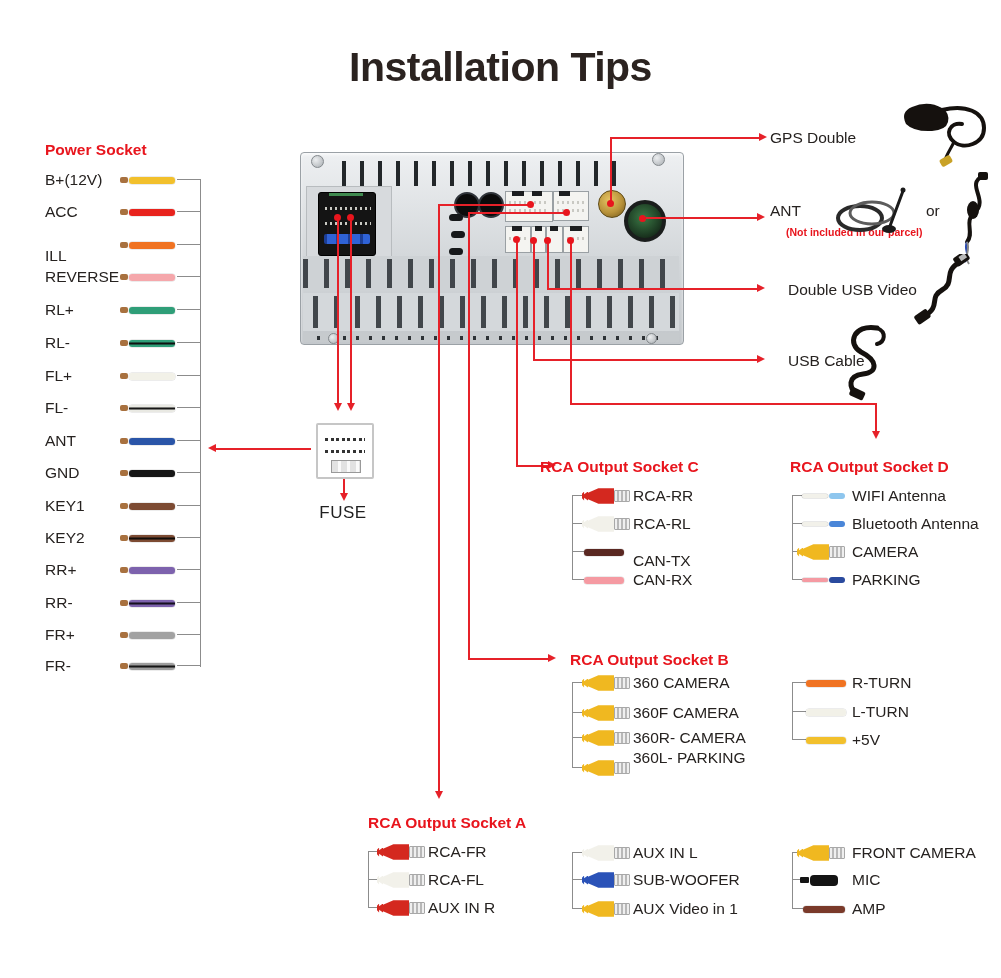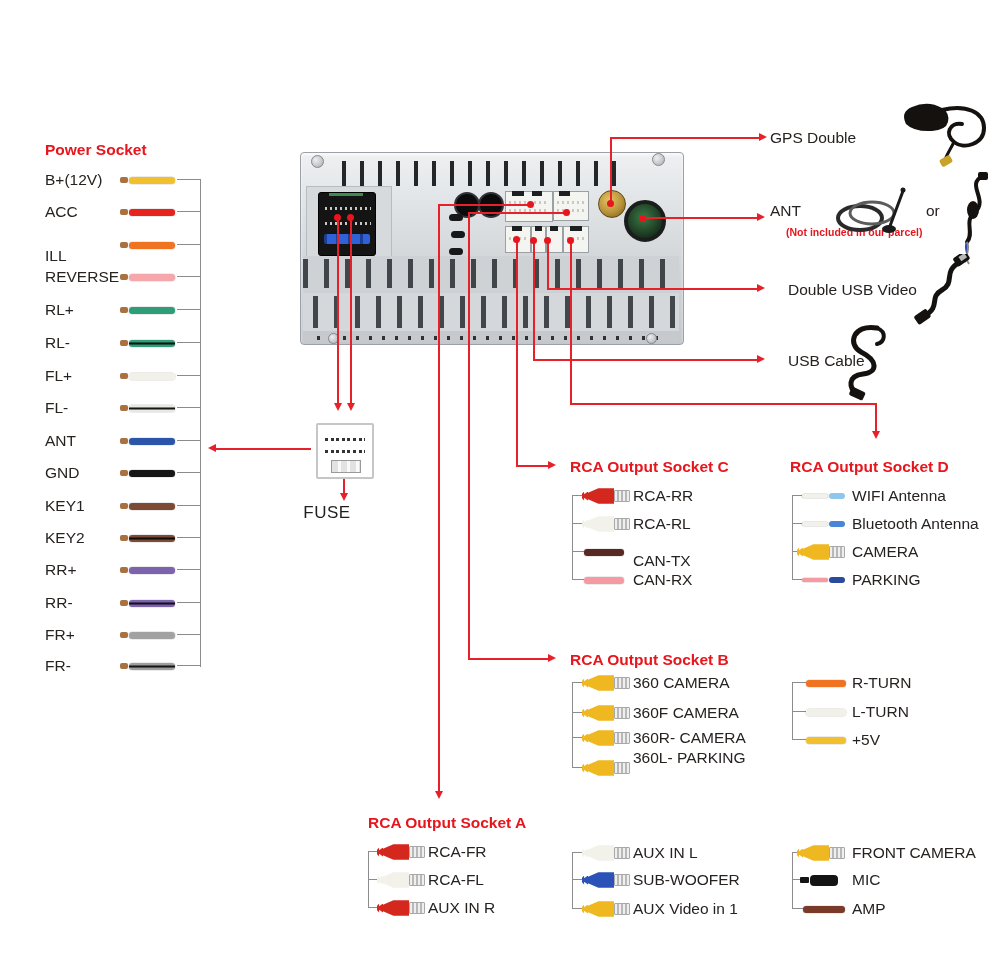--- a/index.html
+++ b/index.html
@@ -62,6 +62,7 @@
 
 <div class="canvas">
 
+  <div class="page-title">Installation Tips</div>
 
   <div class="rtitle" style="left:45px;top:141px">Power Socket</div>
 

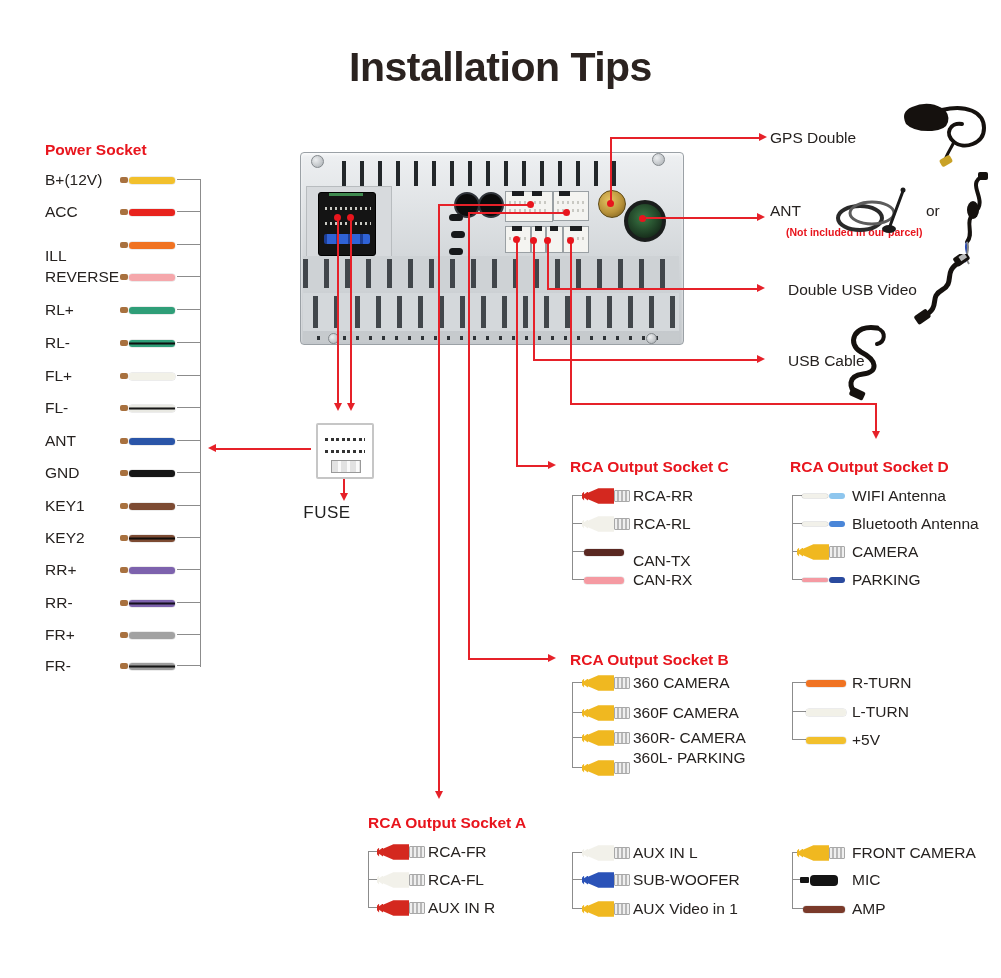--- a/index.html
+++ b/index.html
@@ -346,7 +346,7 @@
     <rect x="17" y="67" width="15" height="9" rx="2" transform="rotate(25 24 71)" fill="#15110e"></rect>
   </svg>
 
-  <div class="rtitle" style="left:570px;top:458px">RCA Output Socket C</div>
+  <div class="rtitle" style="left:540px;top:458px">RCA Output Socket C</div>
   <div class="gl" style="left:572px;top:496px;width:1px;height:84px"></div>
   <div class="gl" style="left:572px;top:495px;width:10px;height:1px"></div>
   <div class="gl" style="left:572px;top:523px;width:10px;height:1px"></div>

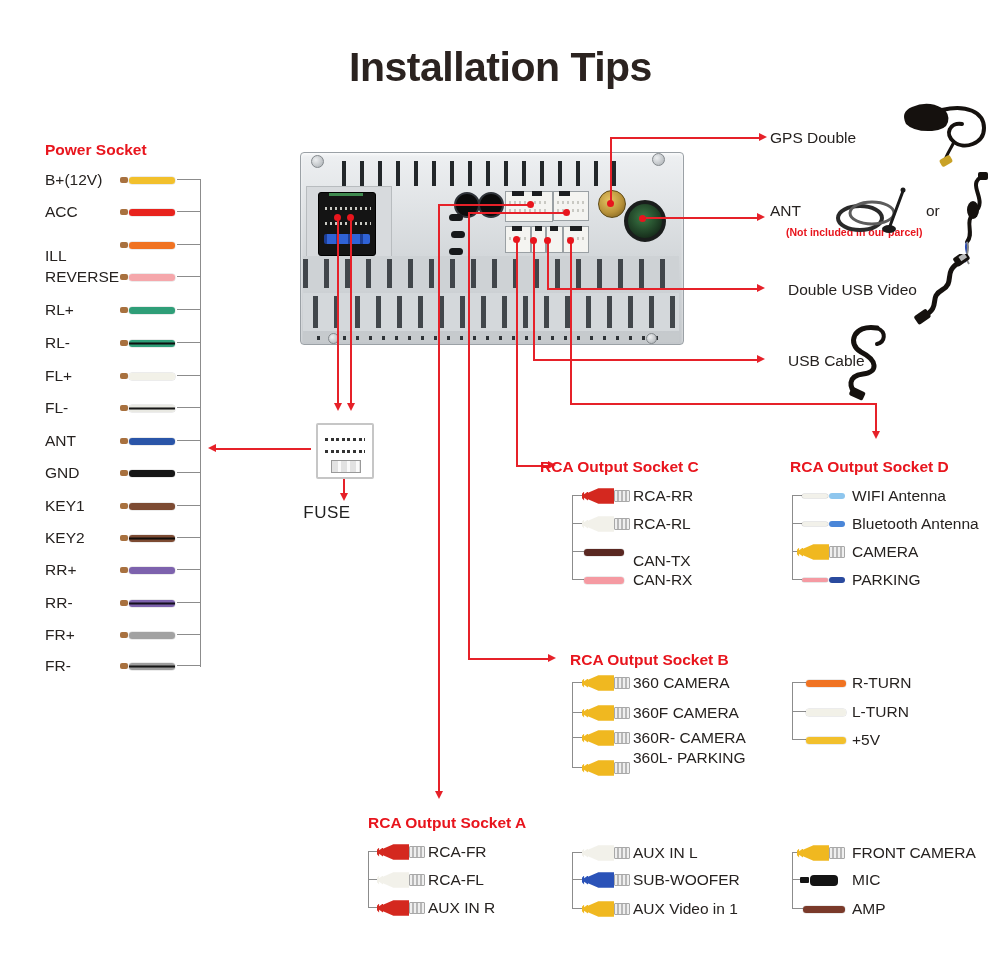--- a/index.html
+++ b/index.html
@@ -305,7 +305,7 @@
     <div class="abs" style="left:7px;top:25px;width:40px;height:3px;background:repeating-linear-gradient(90deg,#333 0 3px,transparent 3px 5.6px)"></div>
     <div class="abs" style="left:13px;top:35px;width:28px;height:11px;border:1px solid #999;background:repeating-linear-gradient(90deg,#e2e2e2 0 6px,#fafafa 6px 9px)"></div>
   </div>
-  <div class="fuse-lbl" style="left:300px;top:503px;width:54px;text-align:center">FUSE</div>
+  <div class="fuse-lbl" style="left:316px;top:503px;width:54px;text-align:center">FUSE</div>
 
   <div class="lbl" style="left:770px;top:129px">GPS Double</div>
   <div class="lbl" style="left:770px;top:202px">ANT</div>

